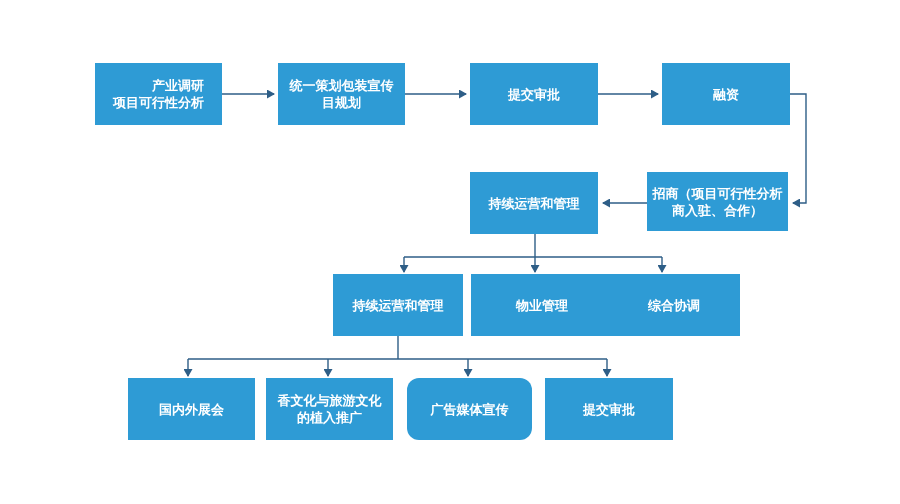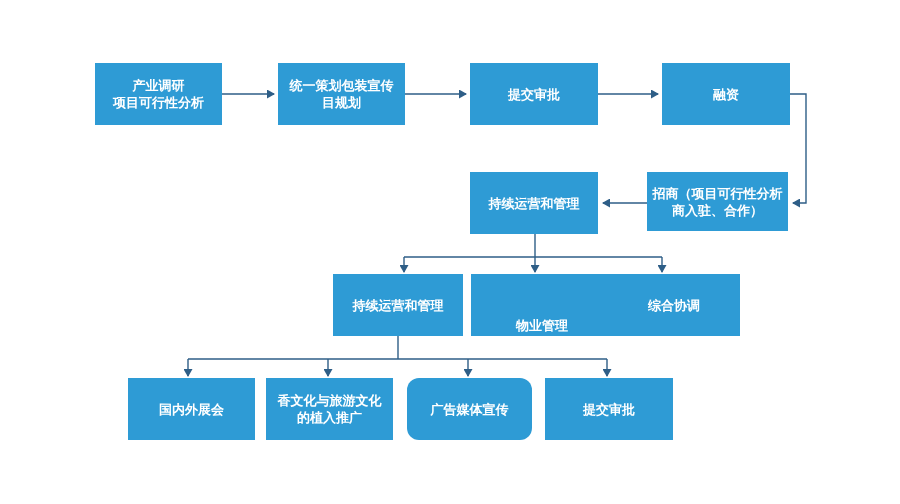--- a/index.html
+++ b/index.html
@@ -79,7 +79,7 @@
     <polyline points="607,359 607,376" marker-end="url(#arrow)"></polyline>
   </svg>
 
-  <div class="node" style="left:95px;  top:63px;  width:127px; height:62px;">
+  <div class="node" style="left:95px;  top:63px;  width:127px; height:62px;text-align:right;">
     <span class="node-label">产业调研
 项目可行性分析</span>
   </div>

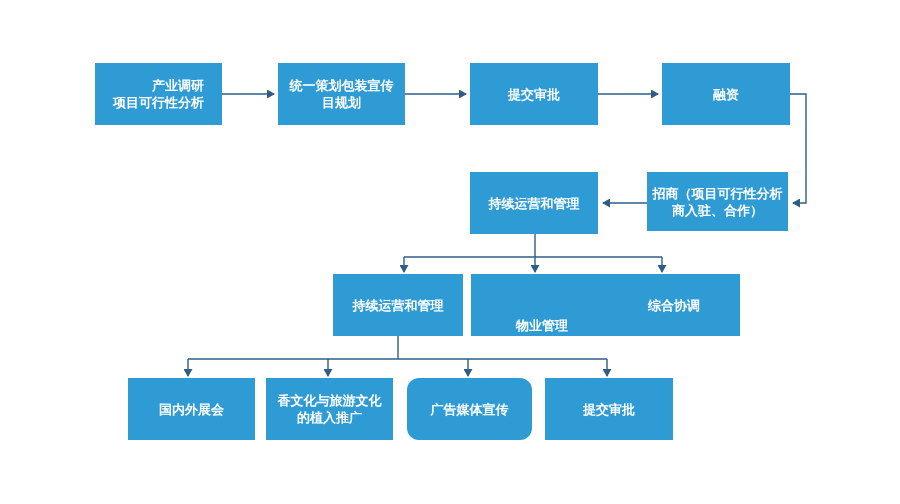--- a/index.html
+++ b/index.html
@@ -110,7 +110,7 @@
     <span class="node-label">持续运营和管理</span>
   </div>
 
-  <div class="node" style="left:471px; top:274px; width:142px; height:62px;align-items:flex-end;">
+  <div class="node" style="left:471px; top:274px; width:142px; height:62px;">
     <span class="node-label">物业管理</span>
   </div>
 

